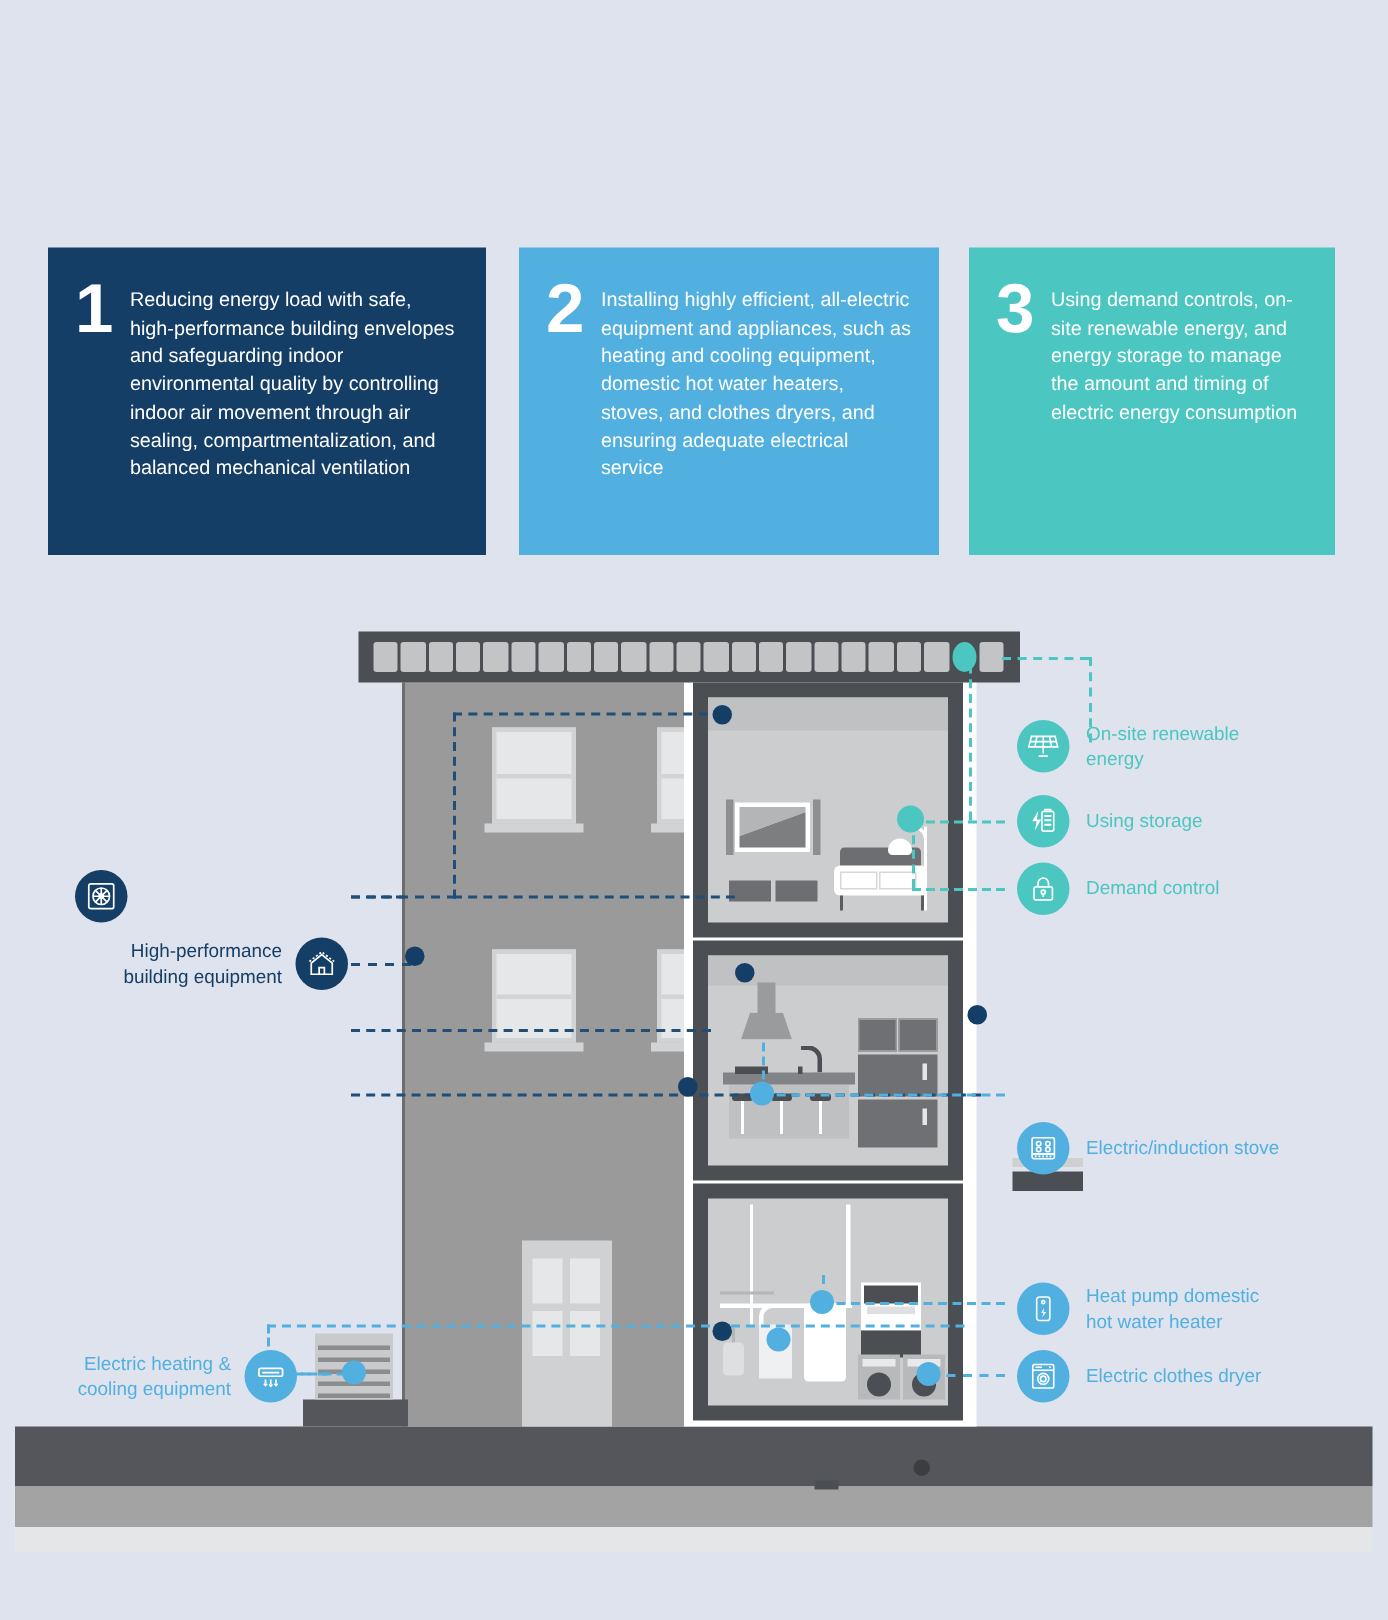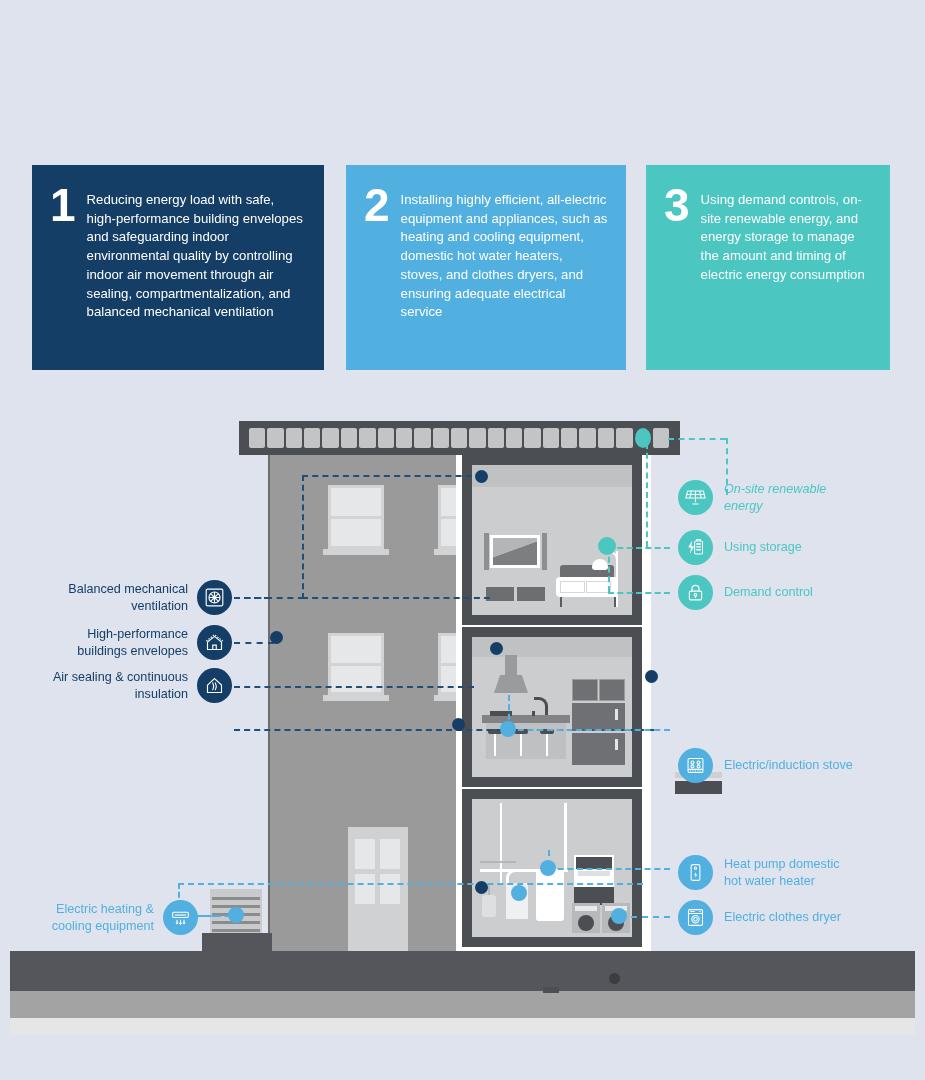--- a/index.html
+++ b/index.html
@@ -419,7 +419,7 @@
         <path d="M12 12.5v5M8.5 19.5h7"></path>
       </svg>
     </div>
-    <div class="cl-text t-teal" style="width:128px;font-style:italic;">On-site renewable energy</div>
+    <div class="cl-text t-teal" style="width:128px;">On-site renewable energy</div>
   </div>
 
   <div class="callout right" style="left:678px; top:530px; width:235px;">

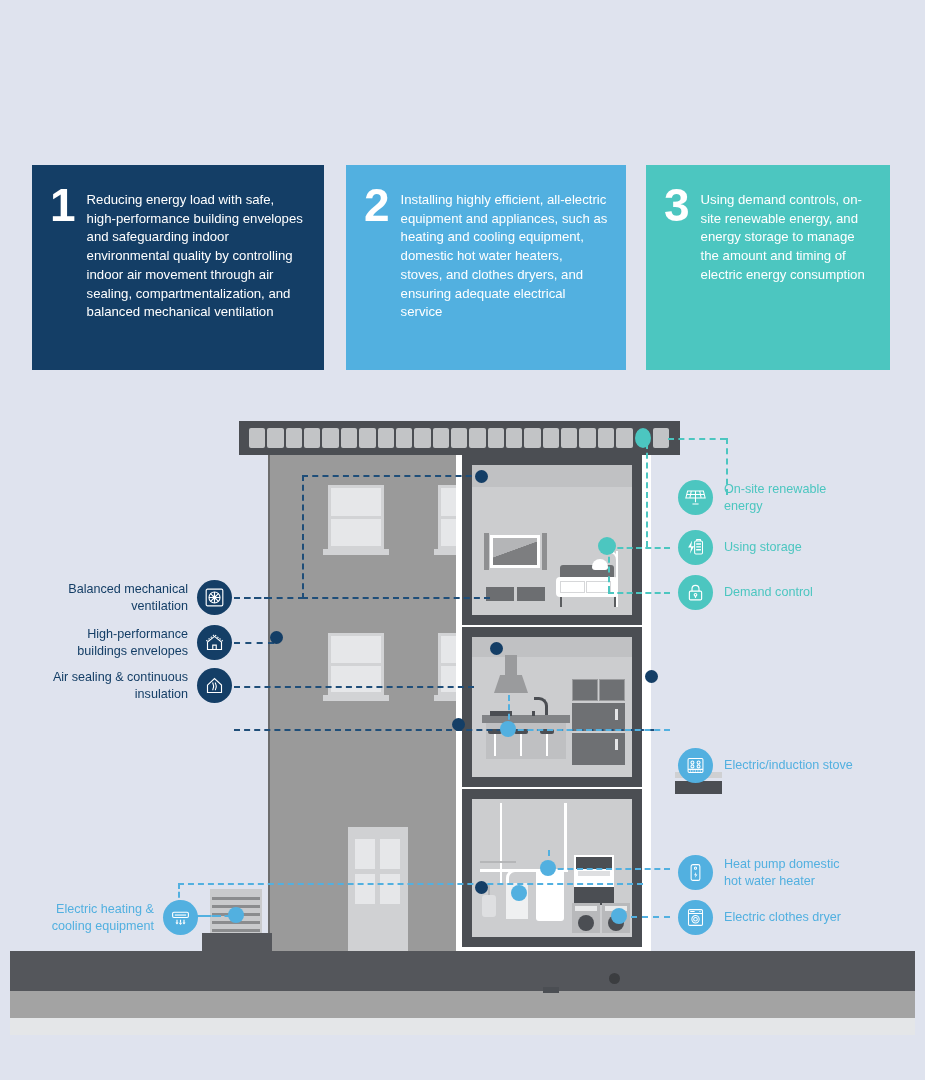--- a/index.html
+++ b/index.html
@@ -366,7 +366,6 @@
   </div>
 
   <div class="callout left" style="left:50px; top:580px; width:182px;">
-    <div class="cl-text t-navy" style="width:140px;">Balanced mechanical ventilation</div>
     <div class="badge b-navy">
       <svg width="21" height="21" viewBox="0 0 24 24" fill="none" stroke="#ffffff" stroke-width="1.3">
         <rect x="2.5" y="2.5" width="19" height="19" rx="1.5"></rect>

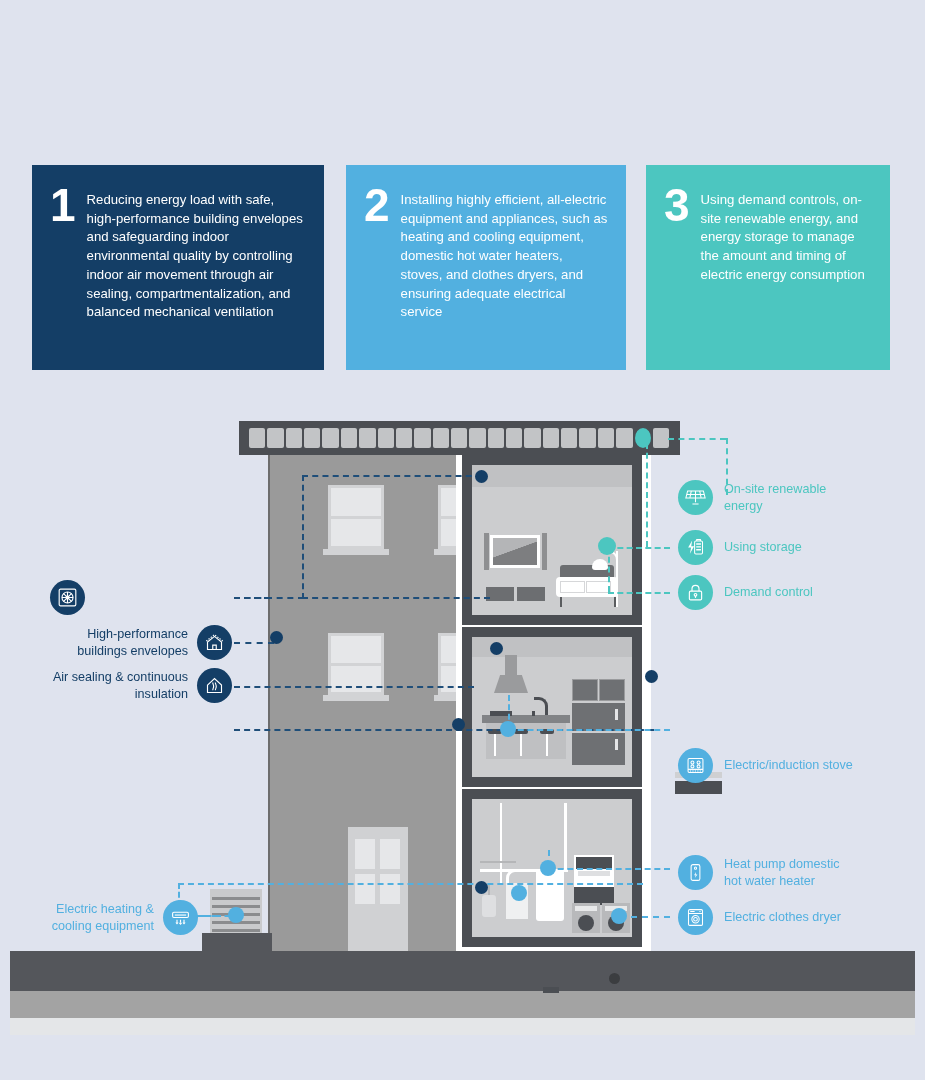--- a/index.html
+++ b/index.html
@@ -377,7 +377,7 @@
   </div>
 
   <div class="callout left" style="left:50px; top:625px; width:182px;">
-    <div class="cl-text t-navy" style="width:140px;">High-performance buildings envelopes</div>
+    <div class="cl-text t-navy" style="width:140px;">High-performance building equipment</div>
     <div class="badge b-navy">
       <svg width="21" height="21" viewBox="0 0 24 24" fill="none" stroke="#ffffff" stroke-width="1.3">
         <path d="M4 11.5 12 5l8 6.5V20H4z"></path>

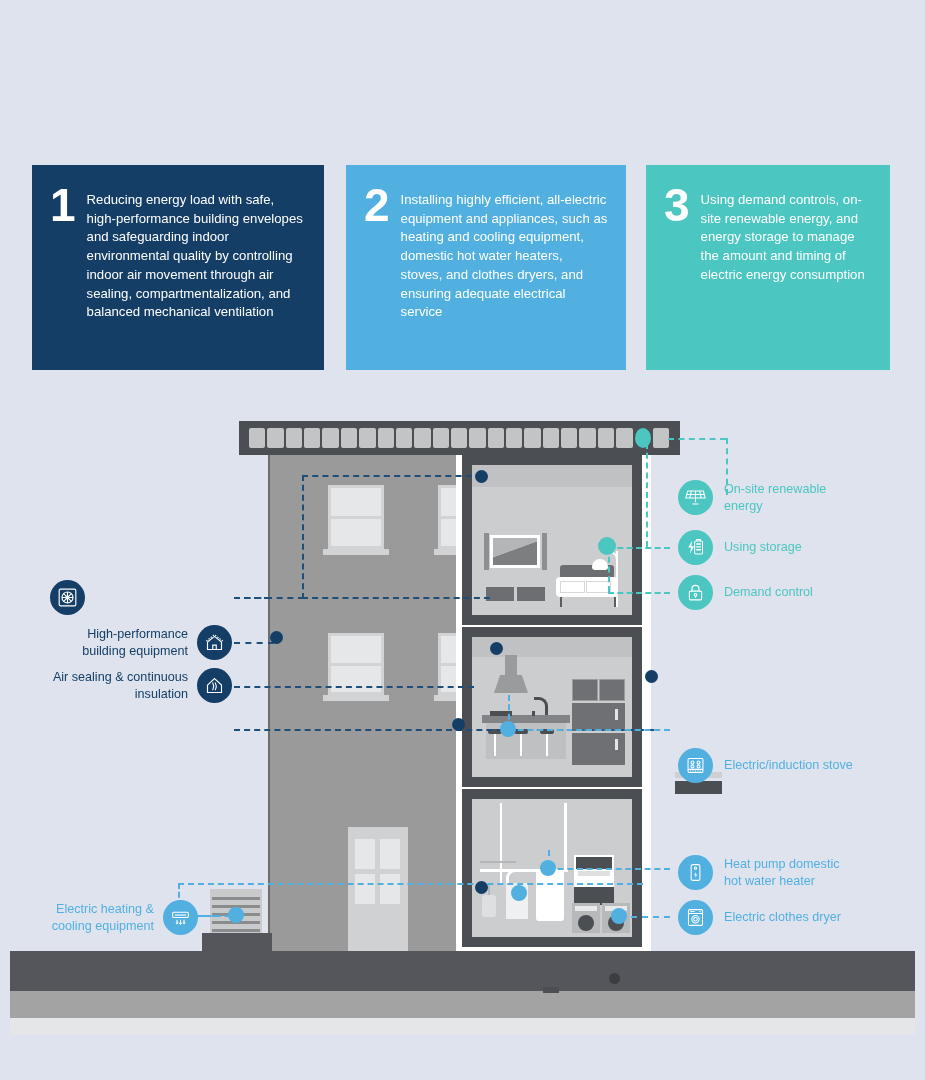--- a/index.html
+++ b/index.html
@@ -387,15 +387,6 @@
     </div>
   </div>
 
-  <div class="callout left" style="left:40px; top:668px; width:192px;">
-    <div class="cl-text t-navy" style="width:150px;">Air sealing &amp; continuous insulation</div>
-    <div class="badge b-navy">
-      <svg width="21" height="21" viewBox="0 0 24 24" fill="none" stroke="#ffffff" stroke-width="1.3">
-        <path d="M4 11.5 12 4l8 7.5V20H4z"></path>
-        <path d="M10 17.5c0-2 1-2.5 1-4.5s-1-2.5-1-4.5M13 17.5c0-2 1-2.5 1-4.5s-1-2.5-1-4.5"></path>
-      </svg>
-    </div>
-  </div>
 
 
   <div class="callout left" style="left:20px; top:900px; width:178px;">

